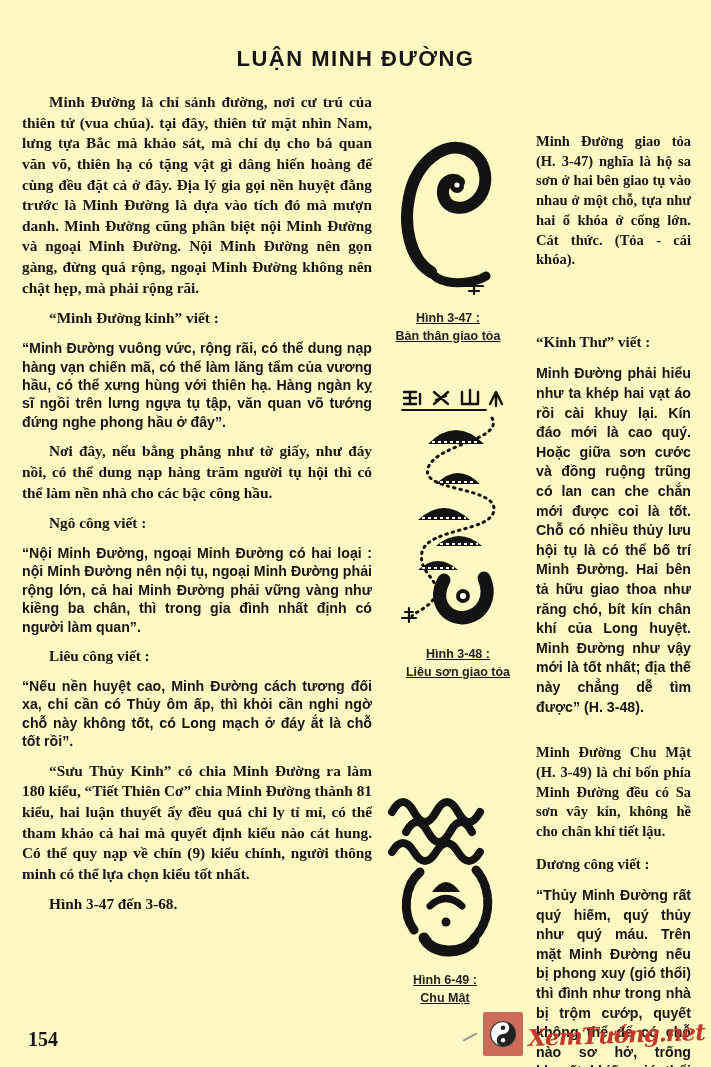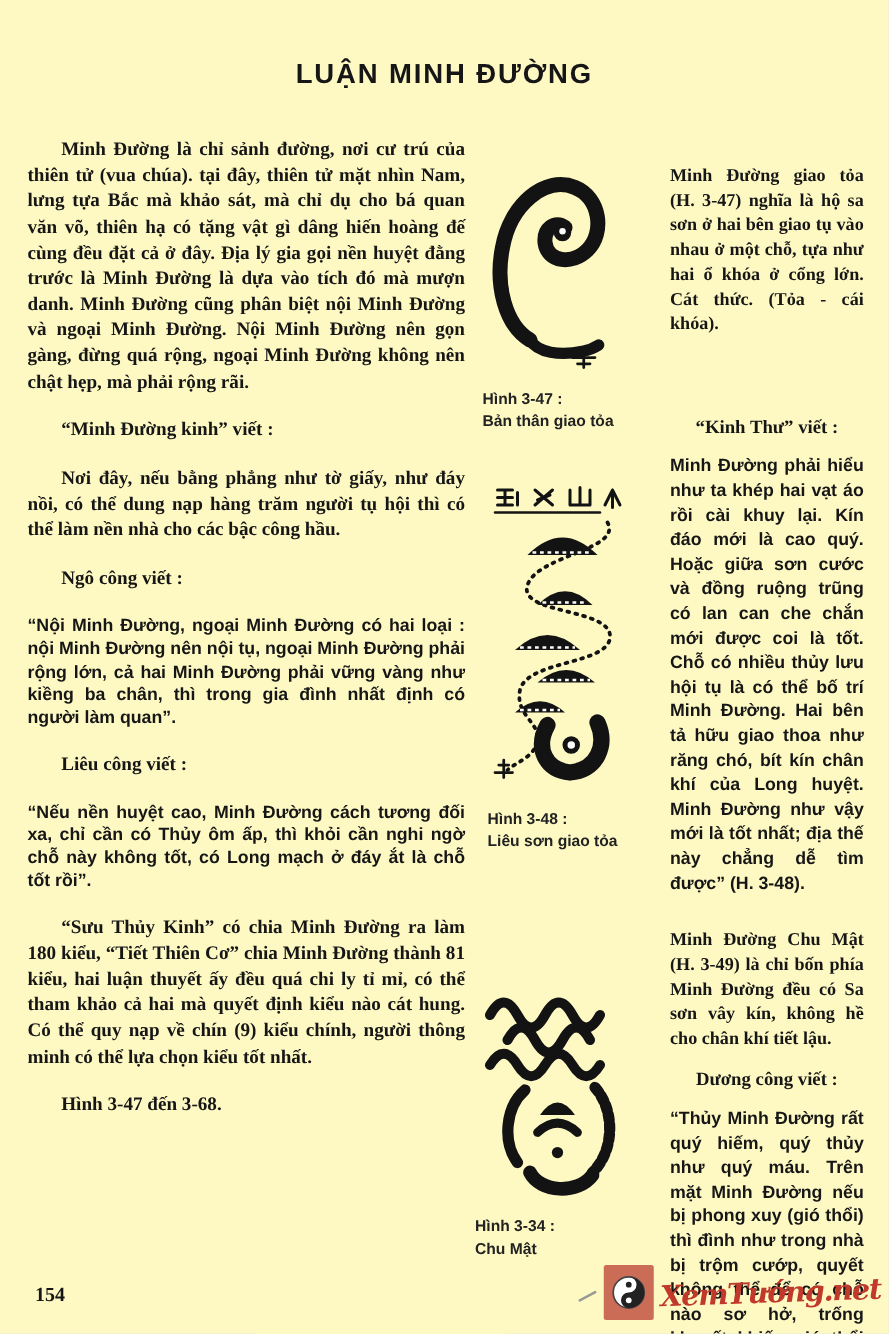--- a/index.html
+++ b/index.html
@@ -18,7 +18,7 @@
     position:absolute;left:22px;top:92px;width:350px;
     font-size:15.3px;line-height:1.35;text-align:justify;font-weight:bold;
   }
-  .col-left p{margin:18px 0 10px 0;}
+  .col-left p{margin:0 0 10px 0;}
   .indent{text-indent:27px;}
   .lhead{margin:12px 0 8px 0;text-indent:27px;font-weight:bold;}
   .quote{

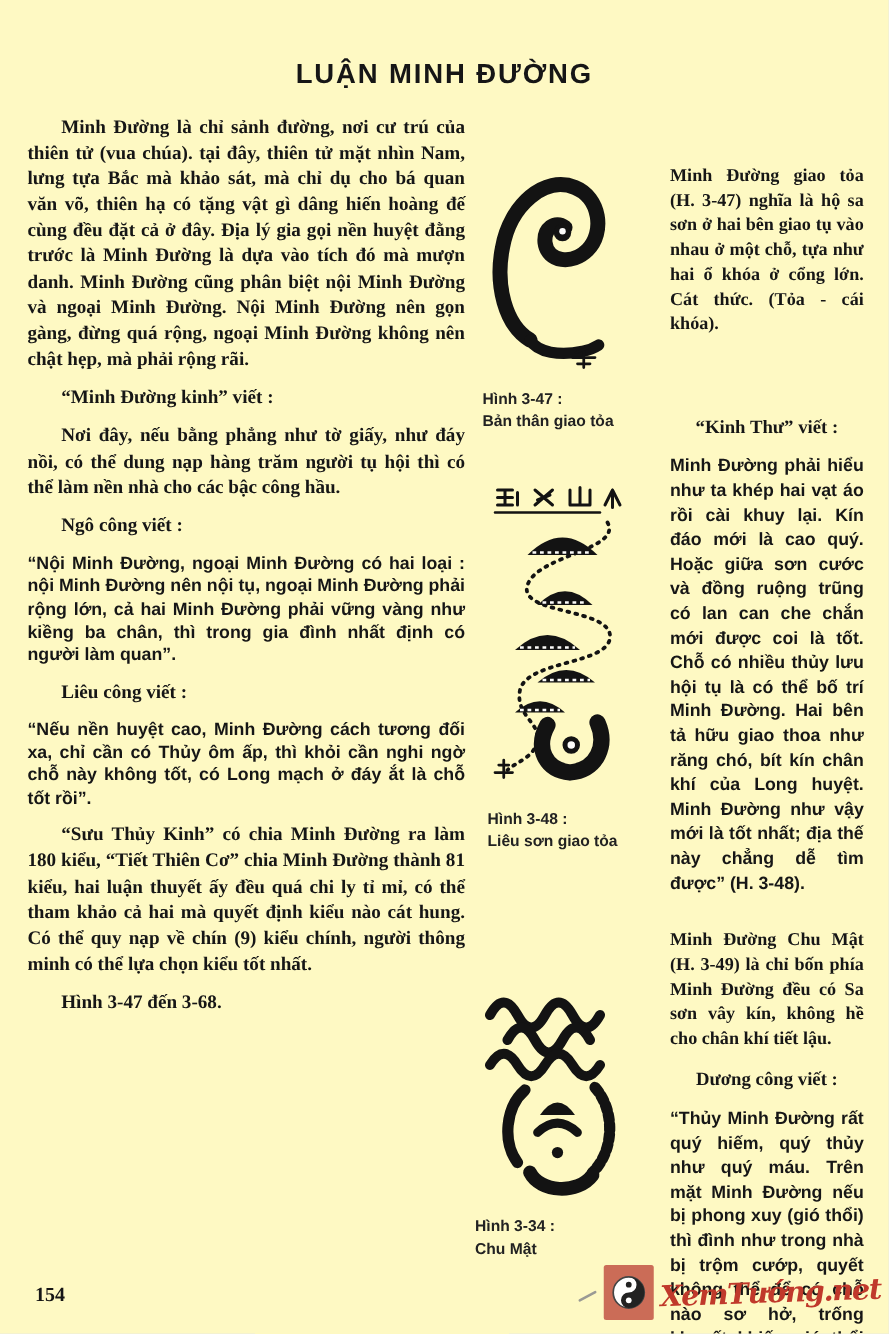--- a/index.html
+++ b/index.html
@@ -26,7 +26,7 @@
     font-size:14.2px;line-height:1.3;font-weight:bold;text-align:justify;
   }
   
-  .fig{position:absolute;text-align:left;}
+  .fig{position:absolute;text-align:center;text-decoration:underline;}
   .fig-caption{
     font-family:"Liberation Sans",sans-serif;font-weight:bold;
     font-size:12.5px;line-height:1.4;margin-top:10px;color:#222;

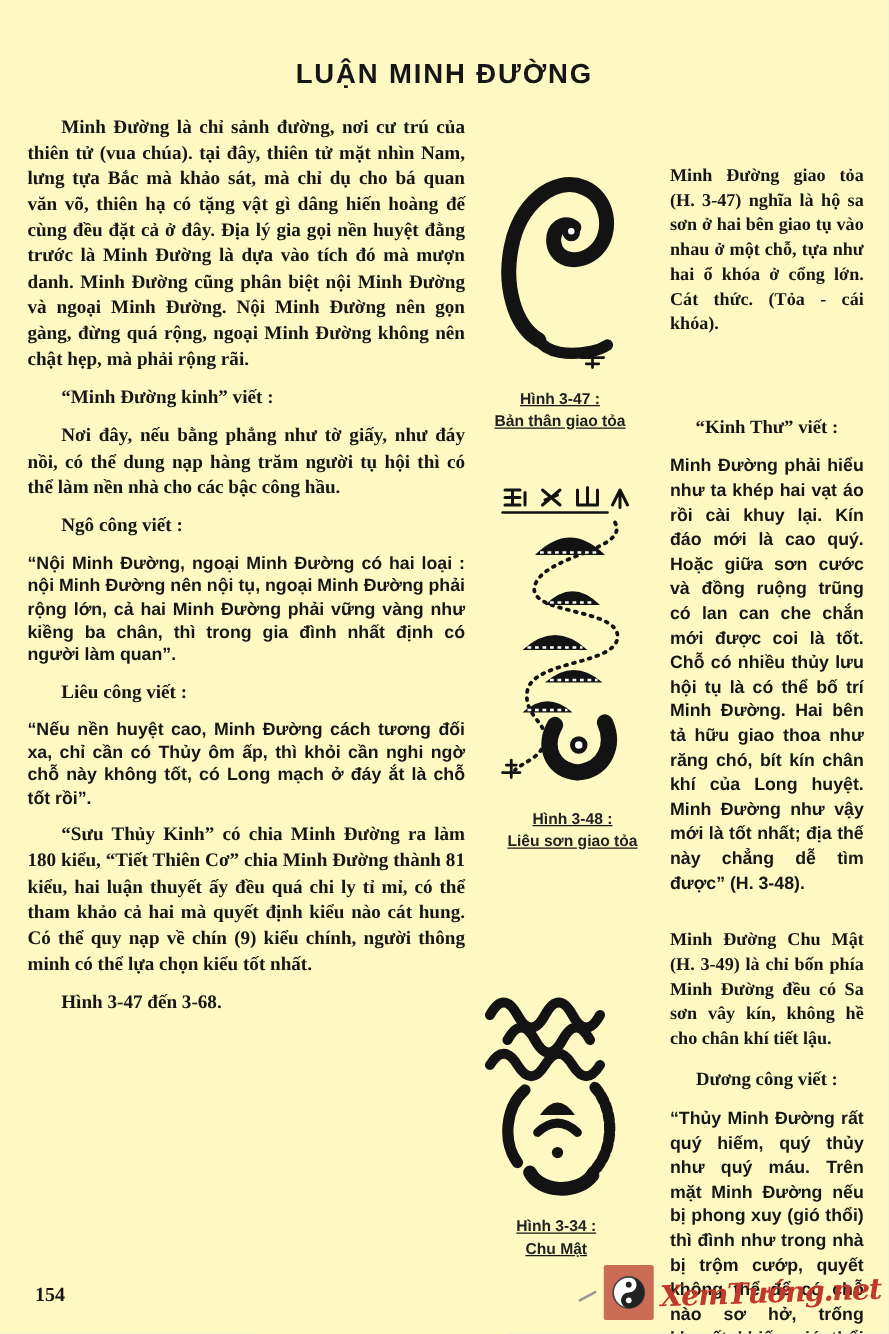--- a/index.html
+++ b/index.html
@@ -70,6 +70,7 @@
   <div class="col-left">
     <p class="indent">Minh Đường là chỉ sảnh đường, nơi cư trú của thiên tử (vua chúa). tại đây, thiên tử mặt nhìn Nam, lưng tựa Bắc mà khảo sát, mà chỉ dụ cho bá quan văn võ, thiên hạ có tặng vật gì dâng hiến hoàng đế cùng đều đặt cả ở đây. Địa lý gia gọi nền huyệt đằng trước là Minh Đường là dựa vào tích đó mà mượn danh. Minh Đường cũng phân biệt nội Minh Đường và ngoại Minh Đường. Nội Minh Đường nên gọn gàng, đừng quá rộng, ngoại Minh Đường không nên chật hẹp, mà phải rộng rãi.</p>
     <p class="lhead">“Minh Đường kinh” viết :</p>
+    <p class="quote">“Minh Đường vuông vức, rộng rãi, có thể dung nạp hàng vạn chiến mã, có thể làm lăng tẩm của vương hầu, có thể xưng hùng với thiên hạ. Hàng ngàn kỵ sĩ ngồi trên lưng ngựa tụ tập, văn quan võ tướng đứng nghe phong hầu ở đây”.</p>
     <p class="indent">Nơi đây, nếu bằng phẳng như tờ giấy, như đáy nồi, có thể dung nạp hàng trăm người tụ hội thì có thể làm nền nhà cho các bậc công hầu.</p>
     <p class="lhead">Ngô công viết :</p>
     <p class="quote">“Nội Minh Đường, ngoại Minh Đường có hai loại : nội Minh Đường nên nội tụ, ngoại Minh Đường phải rộng lớn, cả hai Minh Đường phải vững vàng như kiềng ba chân, thì trong gia đình nhất định có người làm quan”.</p>

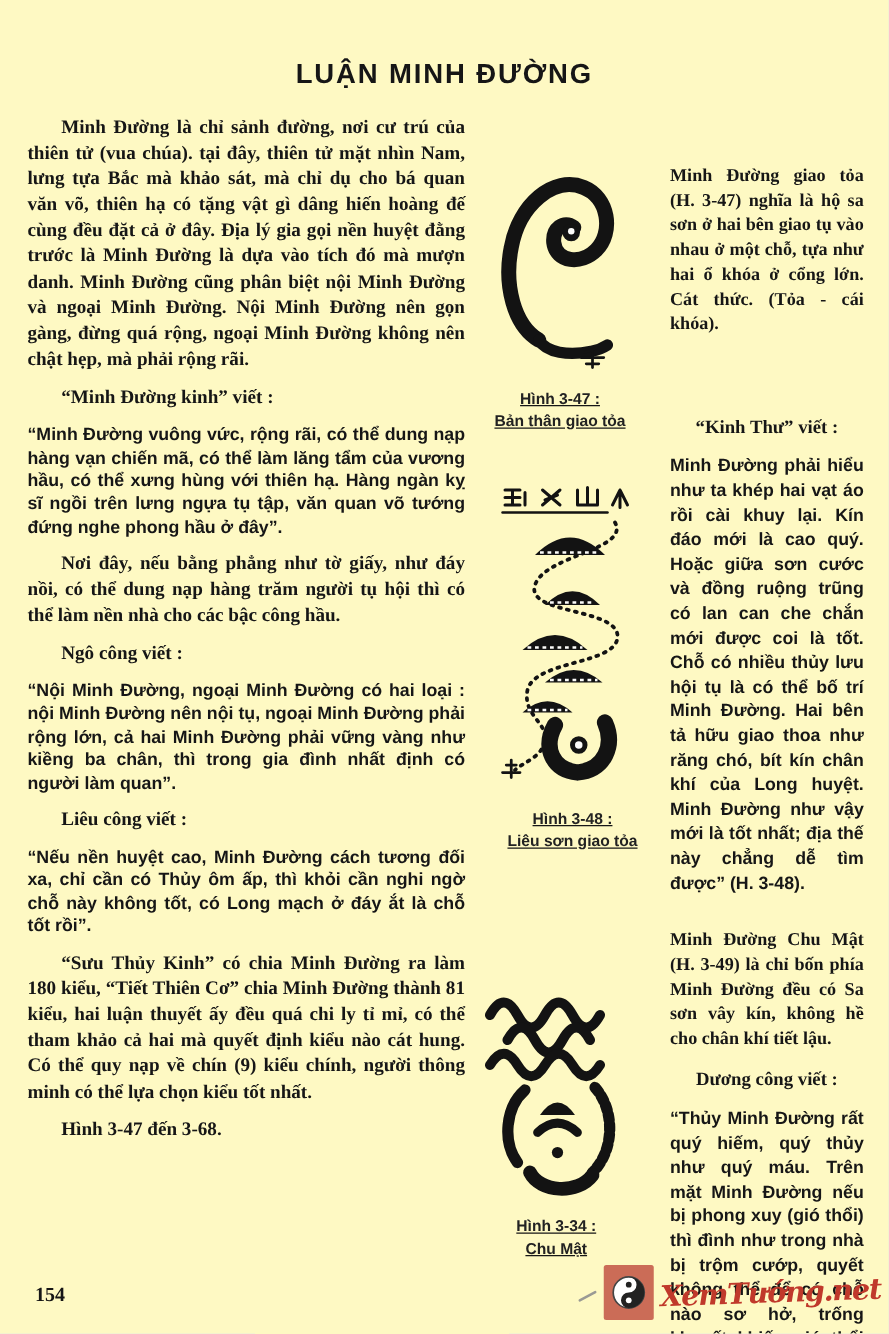--- a/index.html
+++ b/index.html
@@ -41,7 +41,7 @@
     font-size:14.5px;line-height:1.36;text-align:justify;font-weight:bold;
   }
   .col-right p{margin:12px;}
-  .rhead{text-align:center;margin:14px 0 10px 0;font-weight:bold;font-size:15px;}
+  .rhead{text-align:left;margin:14px 0 10px 0;font-weight:bold;font-size:15px;}
   .rsans{font-family:"Liberation Sans",sans-serif;font-size:14.2px;line-height:1.38;}
   .gap-lg{margin-top:62px !important;}
   .gap-md{margin-top:26px !important;}

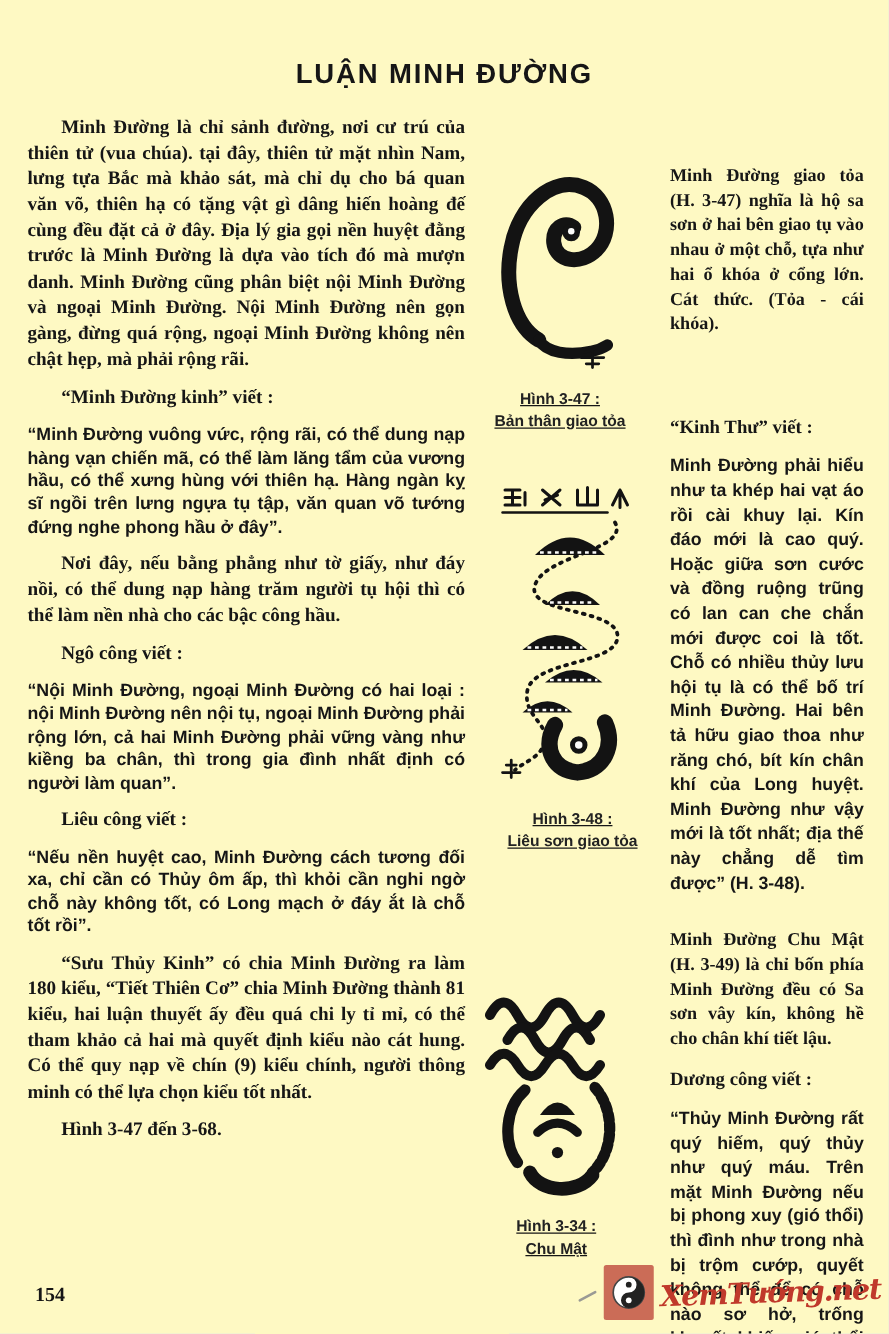--- a/index.html
+++ b/index.html
@@ -147,7 +147,7 @@
       <circle cx="66" cy="136" r="4.5" fill="#131313"></circle>
     </svg>
     <div class="fig-caption">
-      <div>Hình 3-34 :</div>
+      <div>Hình 6-49 :</div>
       <div>Chu Mật</div>
     </div>
   </div>

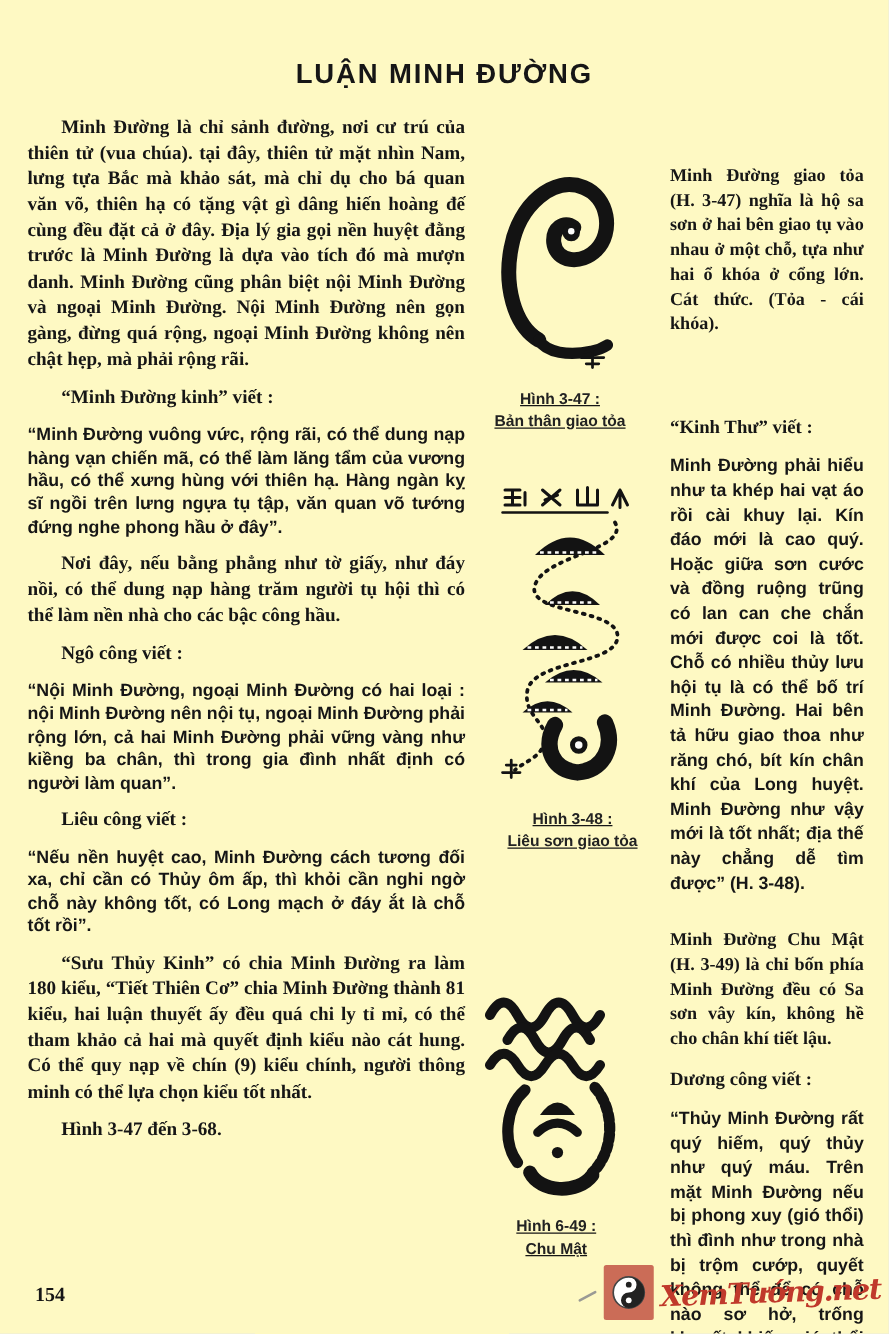--- a/index.html
+++ b/index.html
@@ -46,7 +46,7 @@
   .gap-lg{margin-top:62px !important;}
   .gap-md{margin-top:26px !important;}
   
-  .page-number{position:absolute;left:28px;top:1028px;font-size:16px;font-weight:bold;}
+  .page-number{position:absolute;left:28px;top:1028px;font-size:20px;font-weight:bold;}
   .scan-mark{
     position:absolute;left:462px;top:1036px;width:16px;height:2px;background:#9a9a94;
     transform:rotate(-28deg);border-radius:2px;

